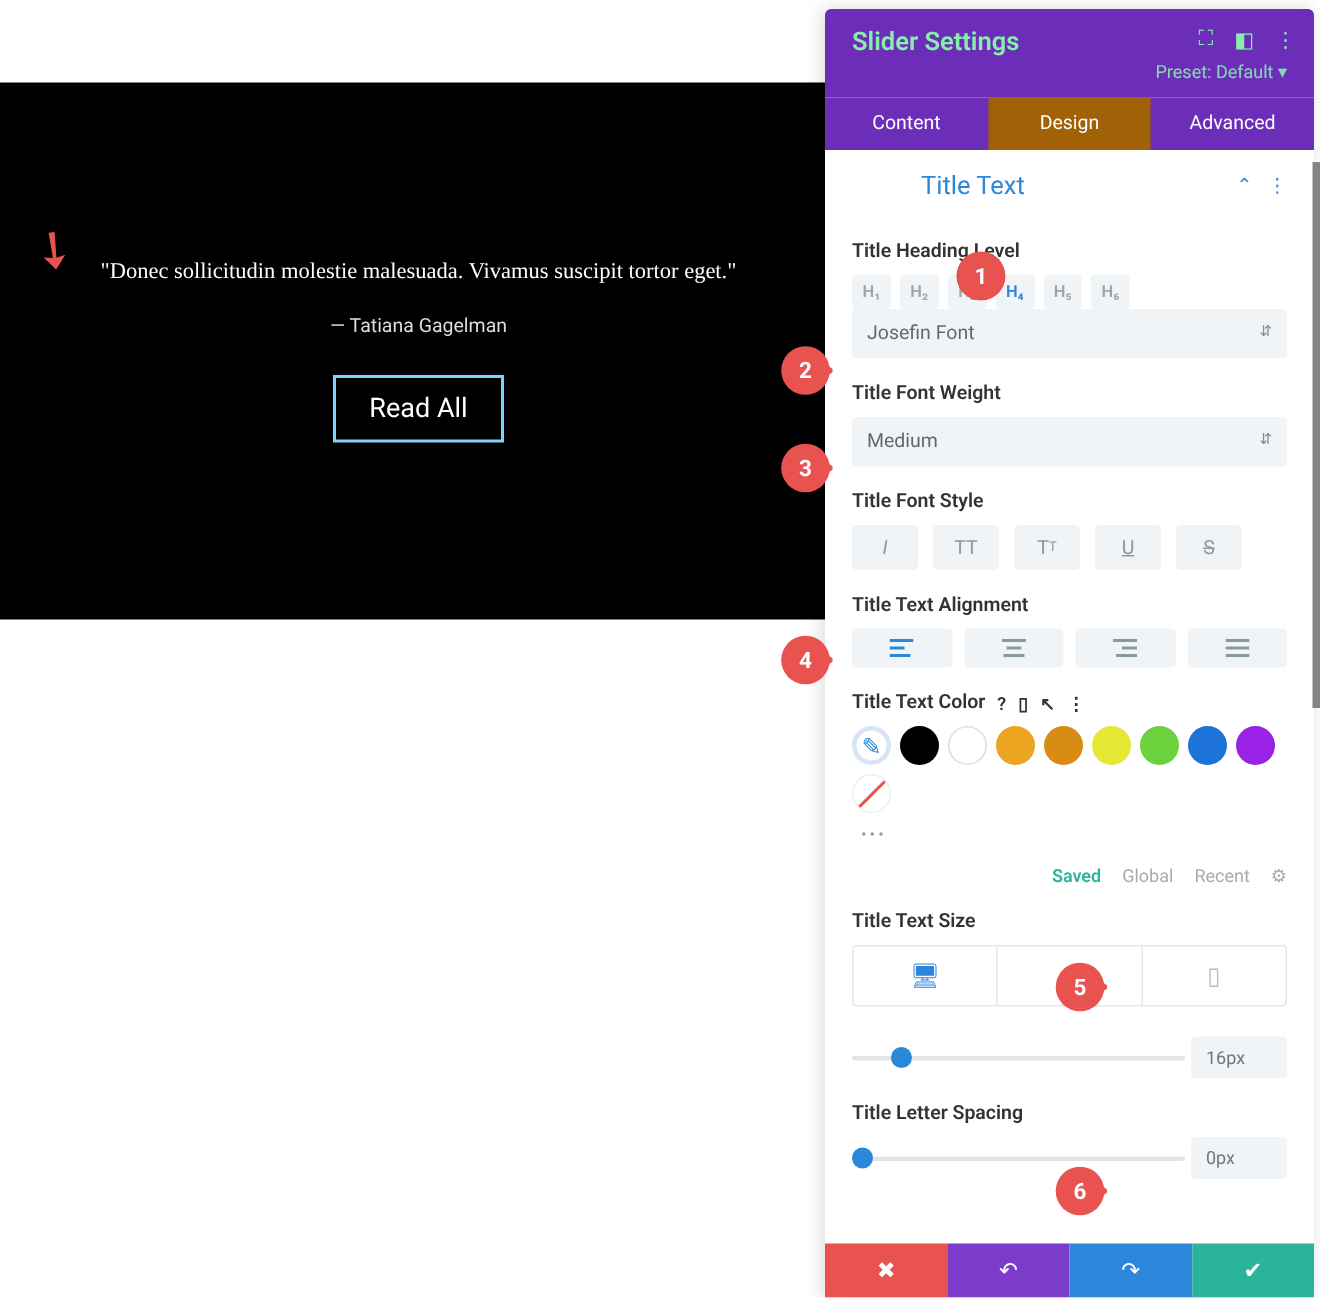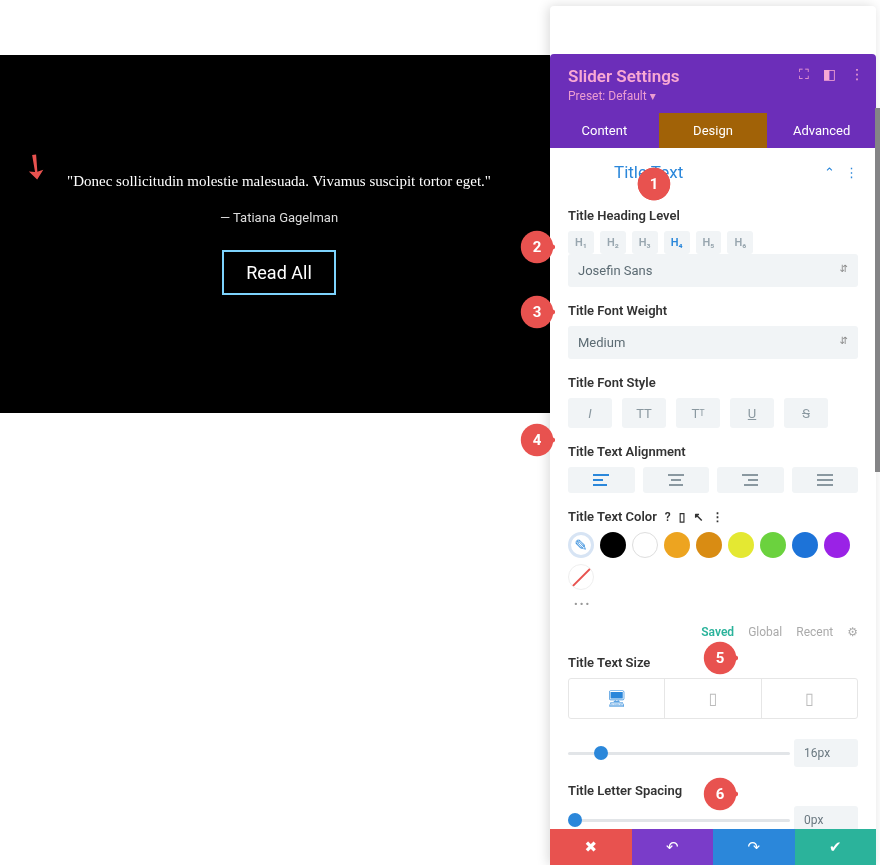--- a/index.html
+++ b/index.html
@@ -13,7 +13,7 @@
 .arrow-diag { position:absolute; left:22px; top:146px; color:#e8524f; font-size:34px; transform:rotate(38deg); }
 
 .panel { position:absolute; right:4px; top:6px; width:326px; bottom:0; background:#fff; border-radius:4px 4px 0 0; box-shadow:-2px 0 12px rgba(0,0,0,0.15); display:flex; flex-direction:column; }
-.panel-header { background:#6c2eb9; color:#f9a8d4; padding:12px 18px 10px; border-radius:4px 4px 0 0; position:relative;margin-top:48px; }
+.panel-header { background:#6c2eb9; color:#86efac; padding:12px 18px 10px; border-radius:4px 4px 0 0; position:relative; }
 .panel-title { font-size:17px; font-weight:600; }
 .panel-preset { font-size:12px; margin-top:3px; opacity:.9; }
 .panel-header-icons { position:absolute; right:12px; top:12px; display:flex; gap:14px; }

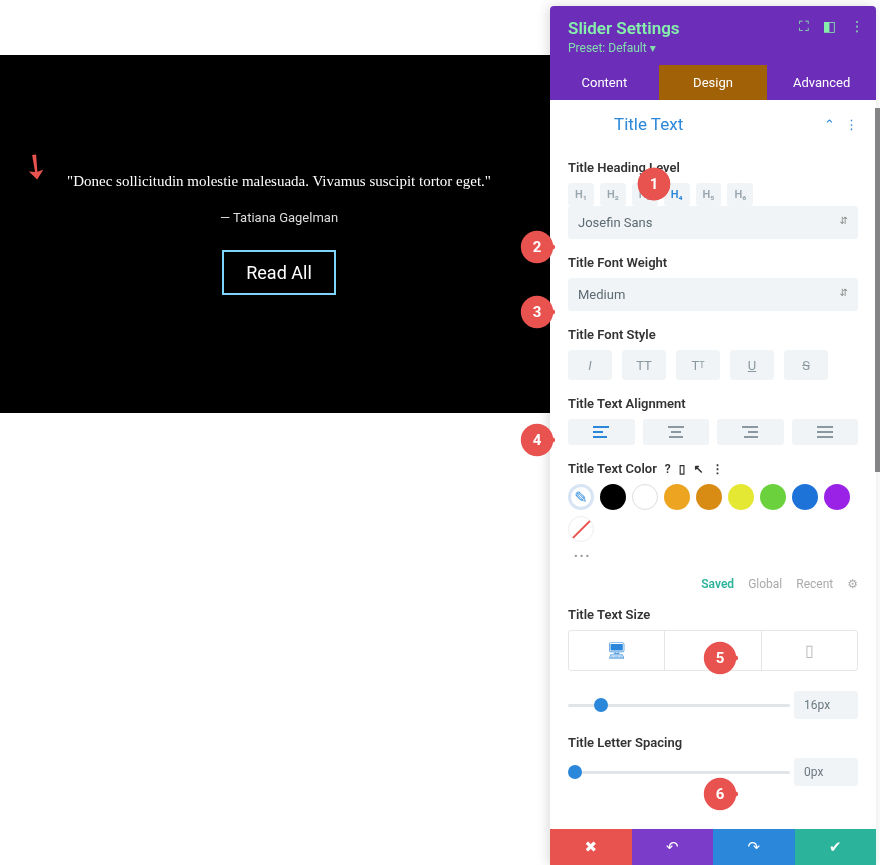--- a/index.html
+++ b/index.html
@@ -15,7 +15,7 @@
 .panel { position:absolute; right:4px; top:6px; width:326px; bottom:0; background:#fff; border-radius:4px 4px 0 0; box-shadow:-2px 0 12px rgba(0,0,0,0.15); display:flex; flex-direction:column; }
 .panel-header { background:#6c2eb9; color:#86efac; padding:12px 18px 10px; border-radius:4px 4px 0 0; position:relative; }
 .panel-title { font-size:17px; font-weight:600; }
-.panel-preset { font-size:12px; margin-top:3px; opacity:.9; }
+.panel-preset { font-size:12px; margin-top:3px; opacity:.9;text-align:right; }
 .panel-header-icons { position:absolute; right:12px; top:12px; display:flex; gap:14px; }
 .panel-header-icons span { cursor:pointer; font-size:14px; }
 

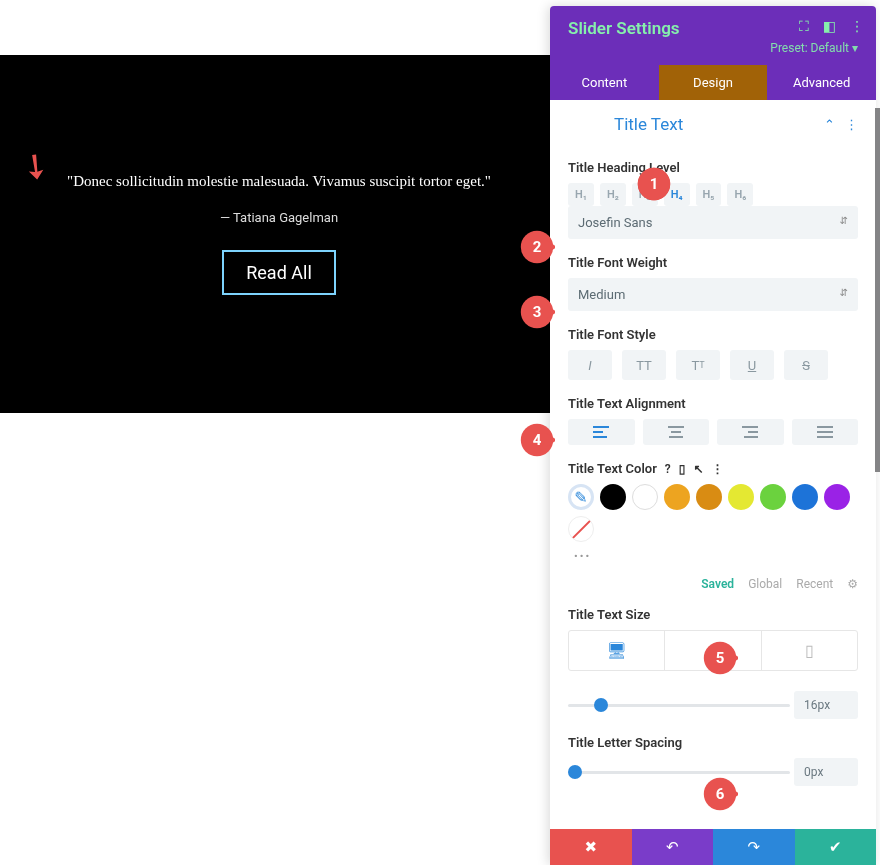--- a/index.html
+++ b/index.html
@@ -125,7 +125,7 @@
       <div class="h-btn">H₆</div>
     </div>
 
-    <div class="select">Josefin Sans</div>
+    <div class="select">Josefin Font</div>
 
     <div class="field-label">Title Font Weight</div>
     <div class="select">Medium</div>

